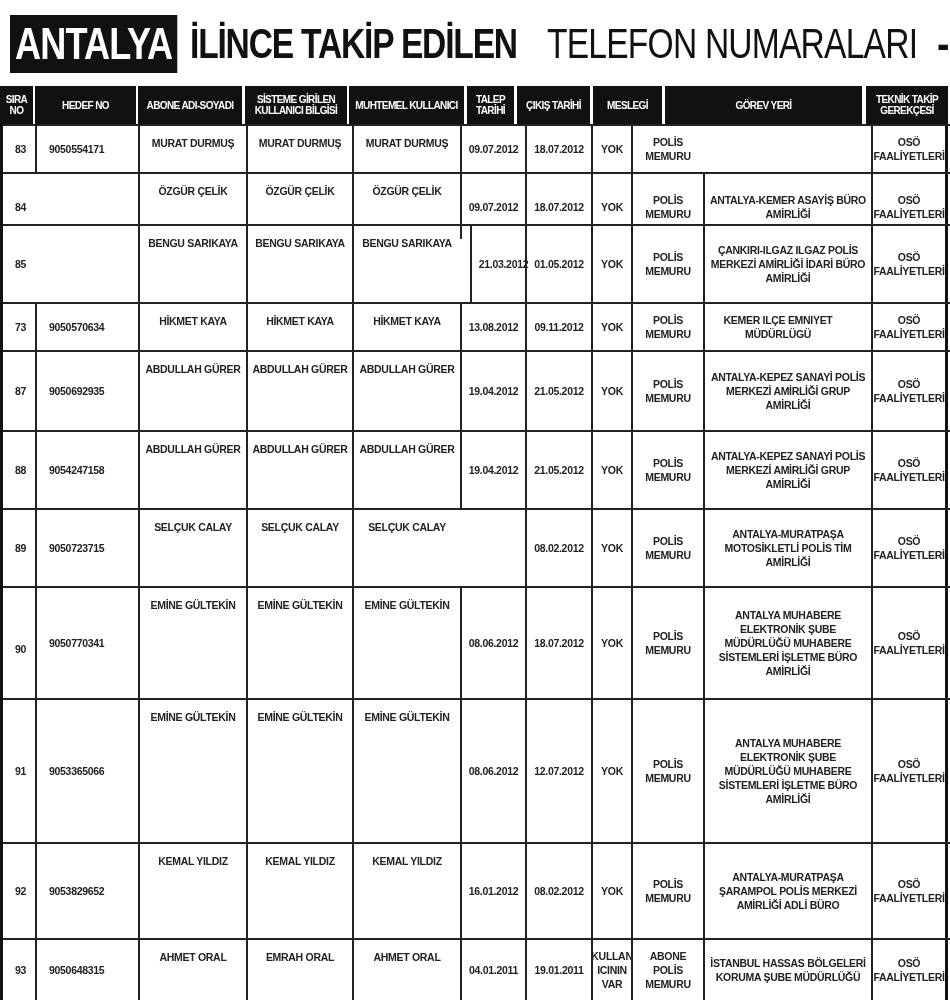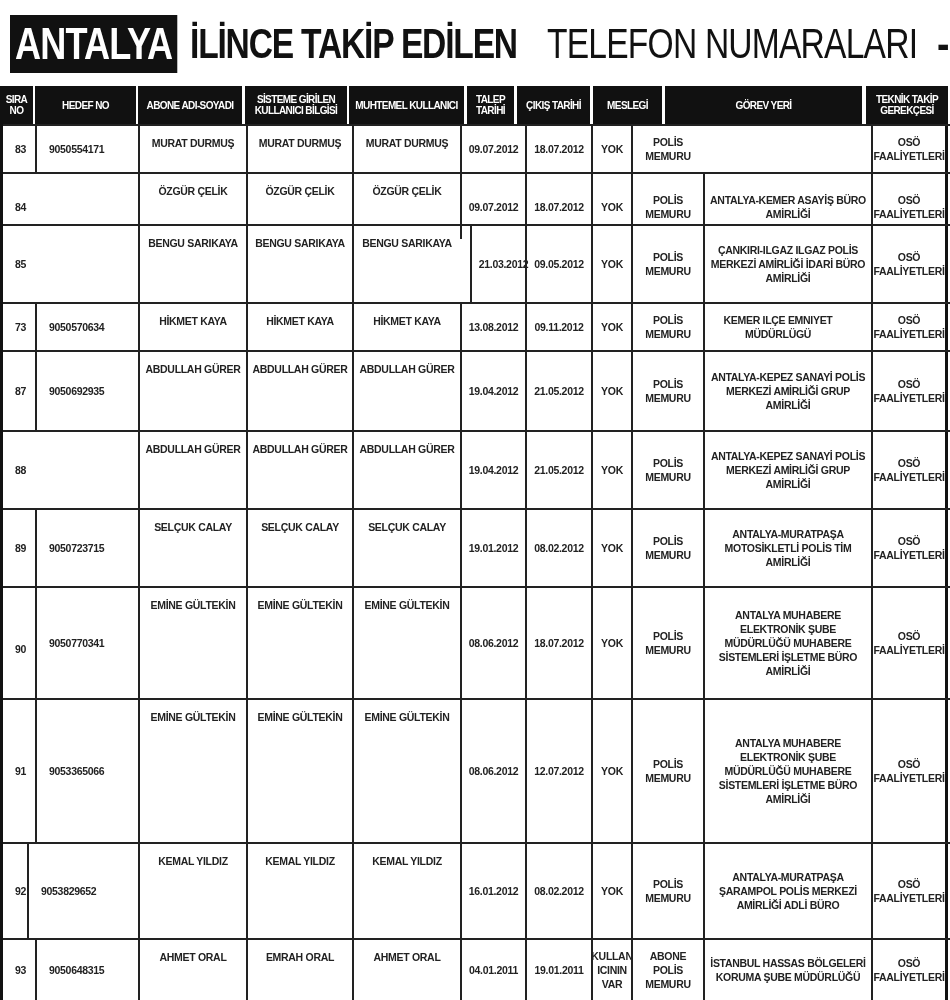--- a/index.html
+++ b/index.html
@@ -102,7 +102,7 @@
       <div class="cell top" style="left: 243px; width: 106px;">BENGU SARIKAYA</div>
       <div class="cell top" style="left: 349px; width: 108px;">BENGU SARIKAYA</div>
       <div class="cell " style="left: 457px; width: 65px; margin-left: 10px;">21.03.2012</div>
-      <div class="cell " style="left: 522px; width: 66px;">09.05.2012</div>
+      <div class="cell " style="left: 522px; width: 66px;">01.05.2012</div>
       <div class="cell " style="left: 588px; width: 40px;">YOK</div>
       <div class="cell " style="left: 628px; width: 72px;">POLİS MEMURU</div>
       <div class="cell " style="left: 700px; width: 168px;">ÇANKIRI-ILGAZ ILGAZ POLİS MERKEZİ AMİRLİĞİ İDARİ BÜRO AMİRLİĞİ</div>

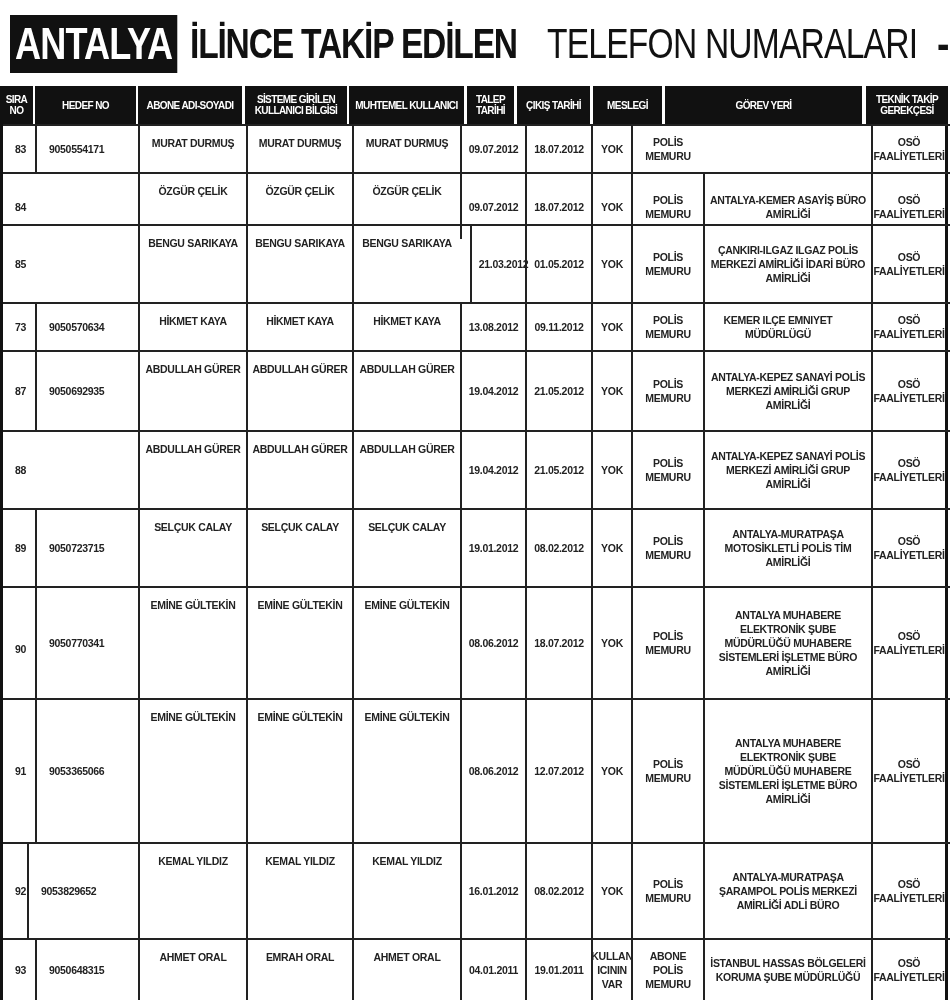--- a/index.html
+++ b/index.html
@@ -136,6 +136,7 @@
     </div>
     <div class="row" style="top: 306px; height: 78px;">
       <div class="cell first left" style="left: 0px; width: 32px;">88</div>
+      <div class="cell left" style="left: 32px; width: 103px;">9054247158</div>
       <div class="cell top" style="left: 135px; width: 108px;">ABDULLAH GÜRER</div>
       <div class="cell top" style="left: 243px; width: 106px;">ABDULLAH GÜRER</div>
       <div class="cell top" style="left: 349px; width: 108px;">ABDULLAH GÜRER</div>

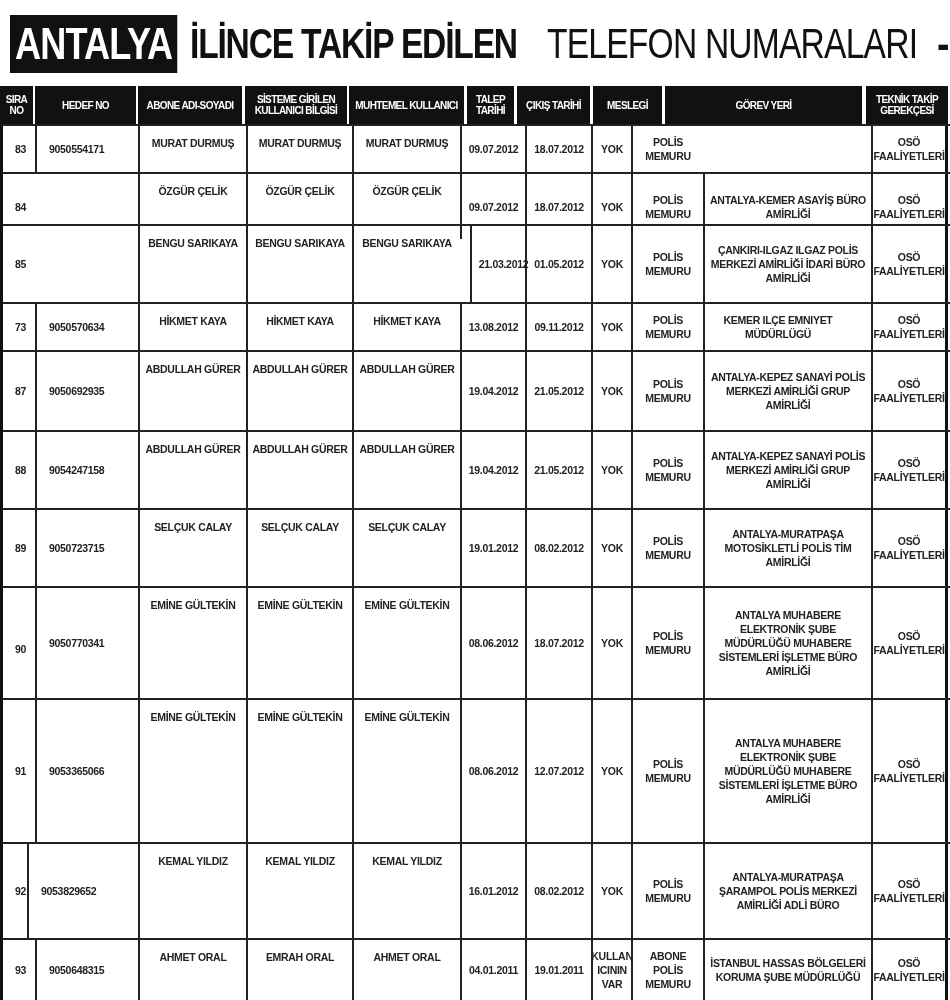--- a/index.html
+++ b/index.html
@@ -153,7 +153,6 @@
       <div class="cell top" style="left: 135px; width: 108px;">SELÇUK CALAY</div>
       <div class="cell top" style="left: 243px; width: 106px;">SELÇUK CALAY</div>
       <div class="cell top" style="left: 349px; width: 108px;">SELÇUK CALAY</div>
-      <div class="cell " style="left: 457px; width: 65px;">19.01.2012</div>
       <div class="cell " style="left: 522px; width: 66px;">08.02.2012</div>
       <div class="cell " style="left: 588px; width: 40px;">YOK</div>
       <div class="cell " style="left: 628px; width: 72px;">POLİS MEMURU</div>

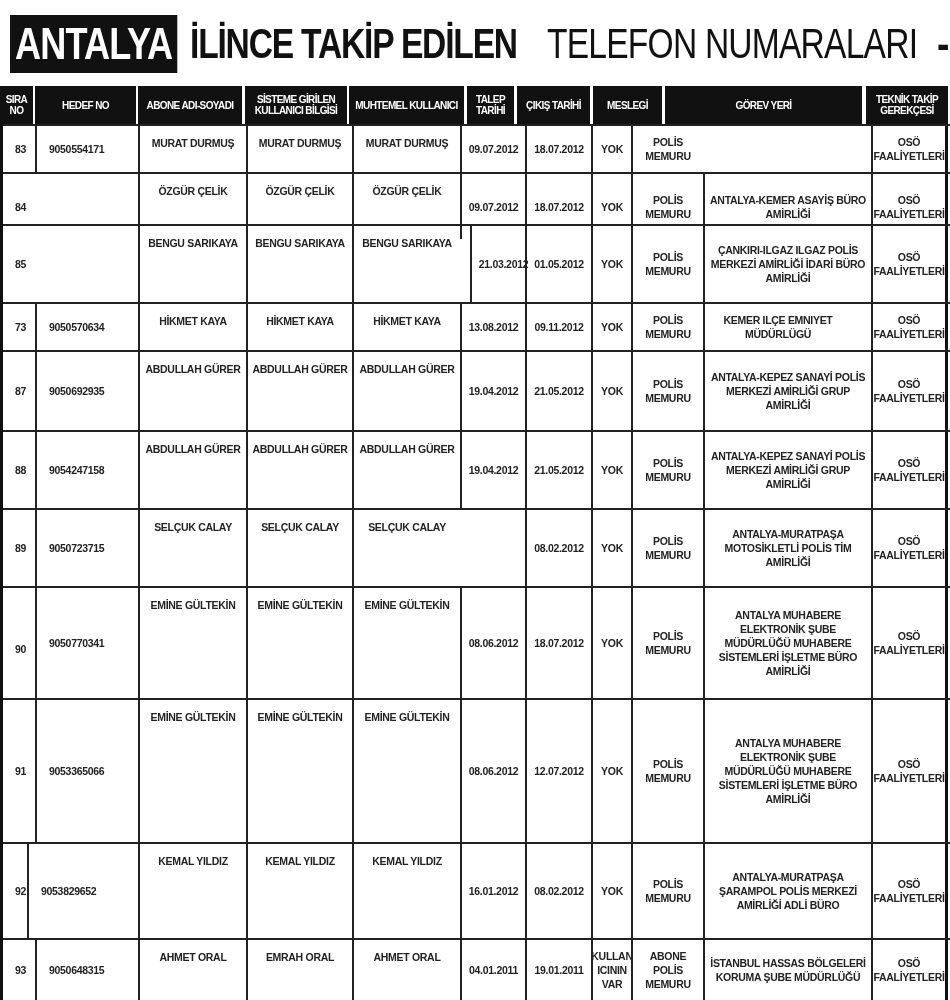--- a/index.html
+++ b/index.html
@@ -187,7 +187,7 @@
     </div>
     <div class="row" style="top: 718px; height: 96px;">
       <div class="cell first left" style="left: 0px; width: 32px;">92</div>
-      <div class="cell left" style="left: 24px; width: 103px;">9053829652</div>
+      <div class="cell left" style="left: 32px; width: 103px;">9053829652</div>
       <div class="cell top" style="left: 135px; width: 108px;">KEMAL YILDIZ</div>
       <div class="cell top" style="left: 243px; width: 106px;">KEMAL YILDIZ</div>
       <div class="cell top" style="left: 349px; width: 108px;">KEMAL YILDIZ</div>

